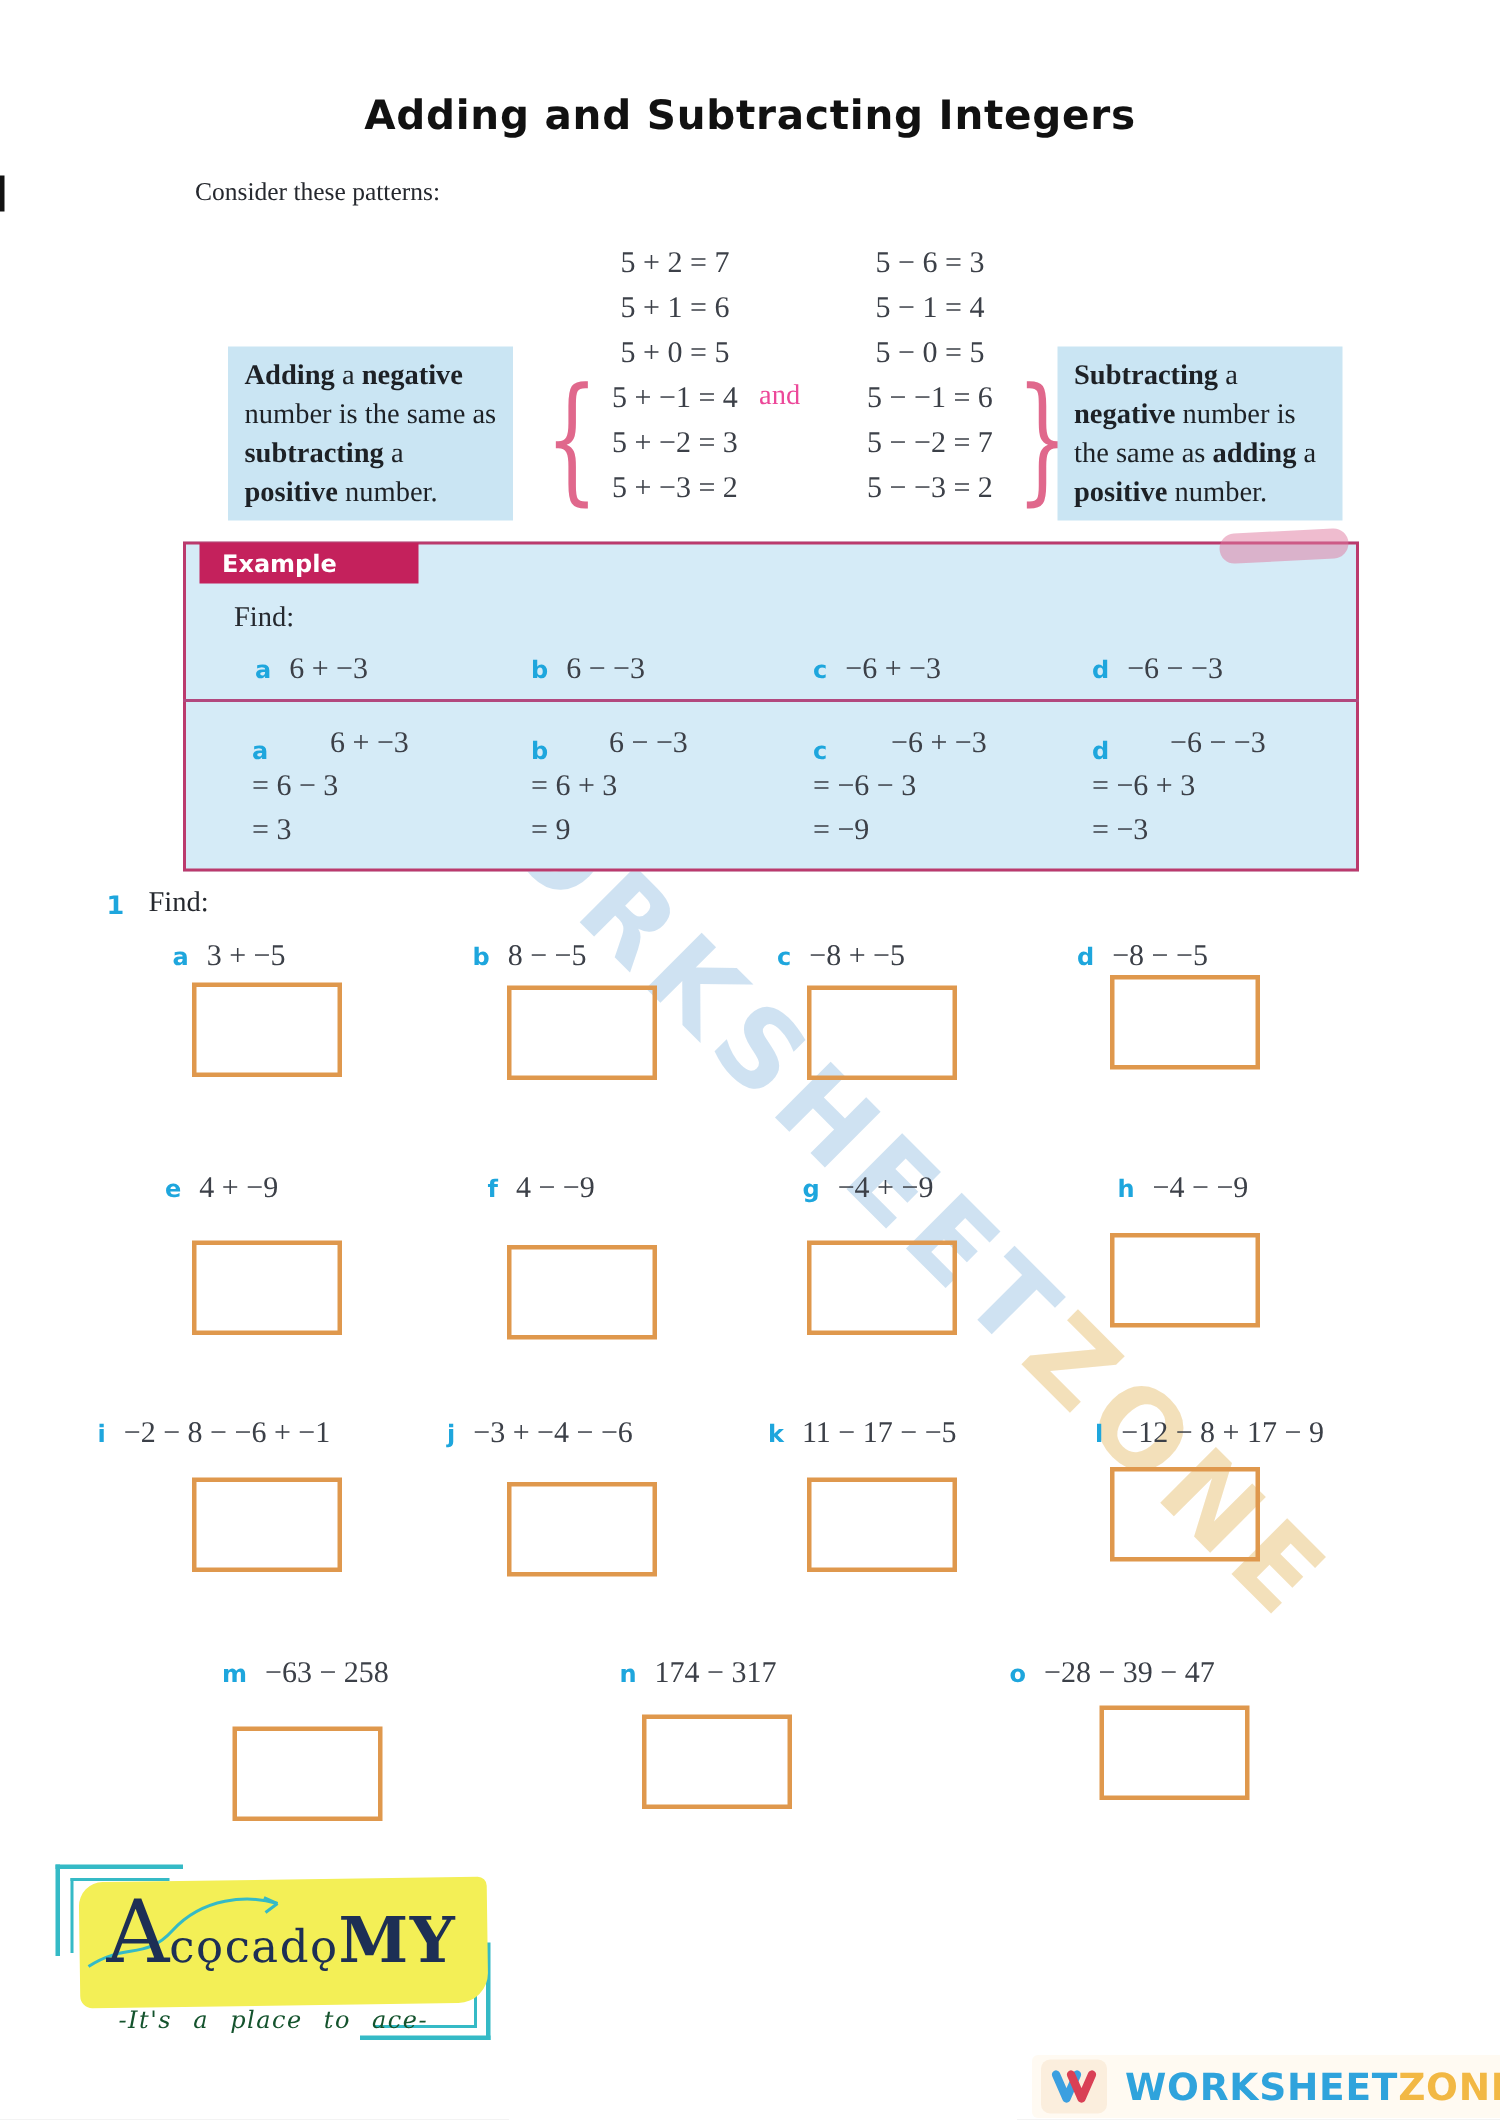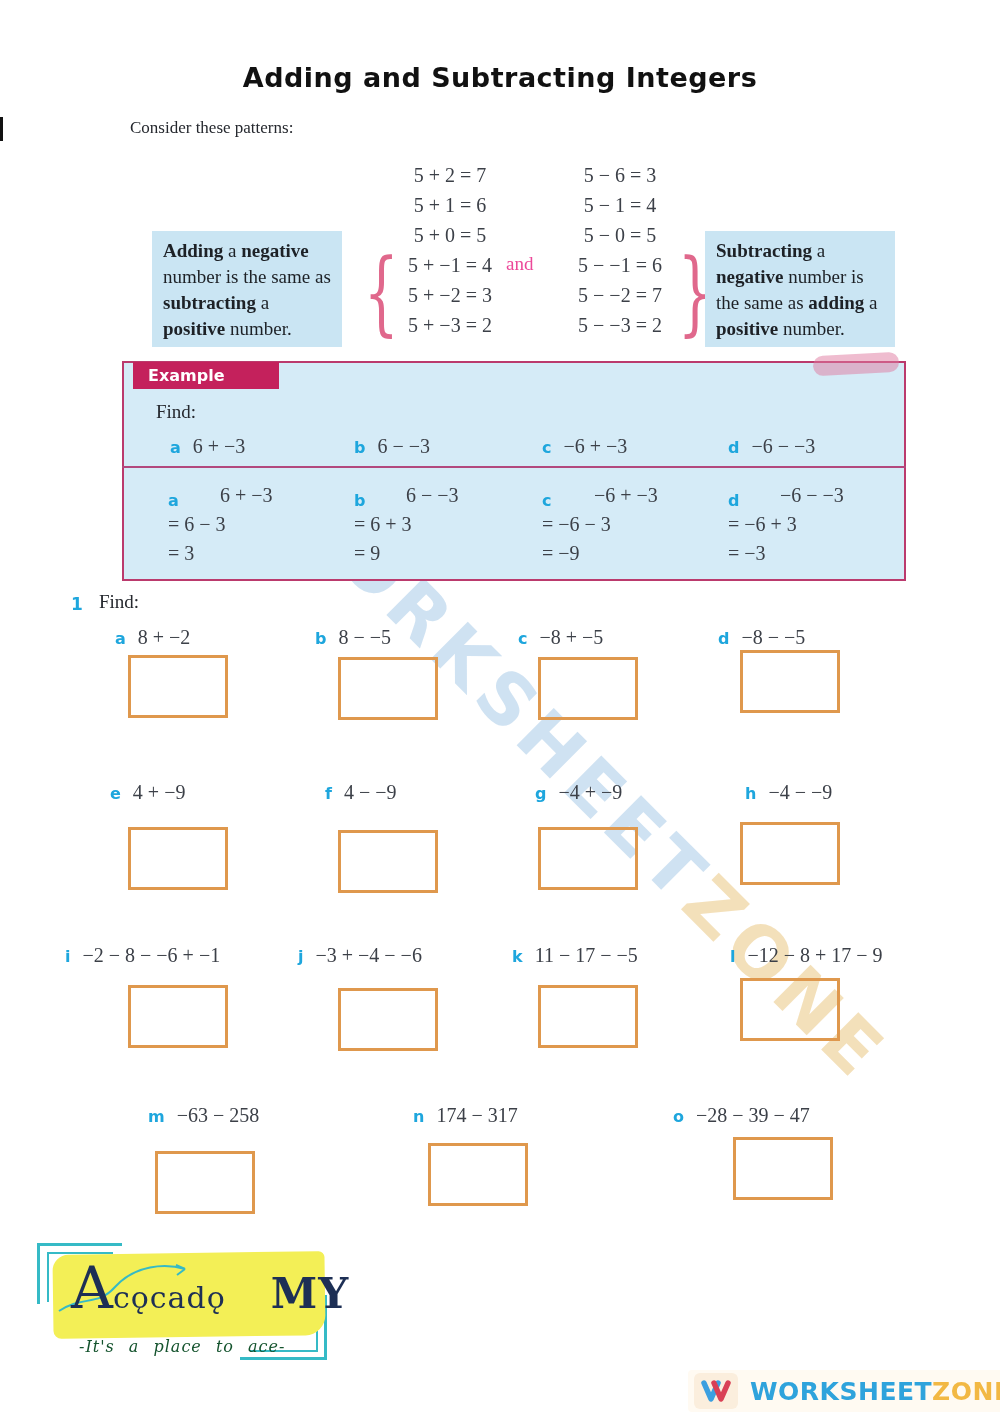--- a/index.html
+++ b/index.html
@@ -167,7 +167,7 @@
 
   <div class="prob" style="left:115px;top:626px;">
     <span class="letter">a</span>
-    <span class="math">8 + −2</span>
+    <span class="math">3 + −5</span>
   </div>
   <div class="abox" style="left:128px;top:655px;"></div>
 

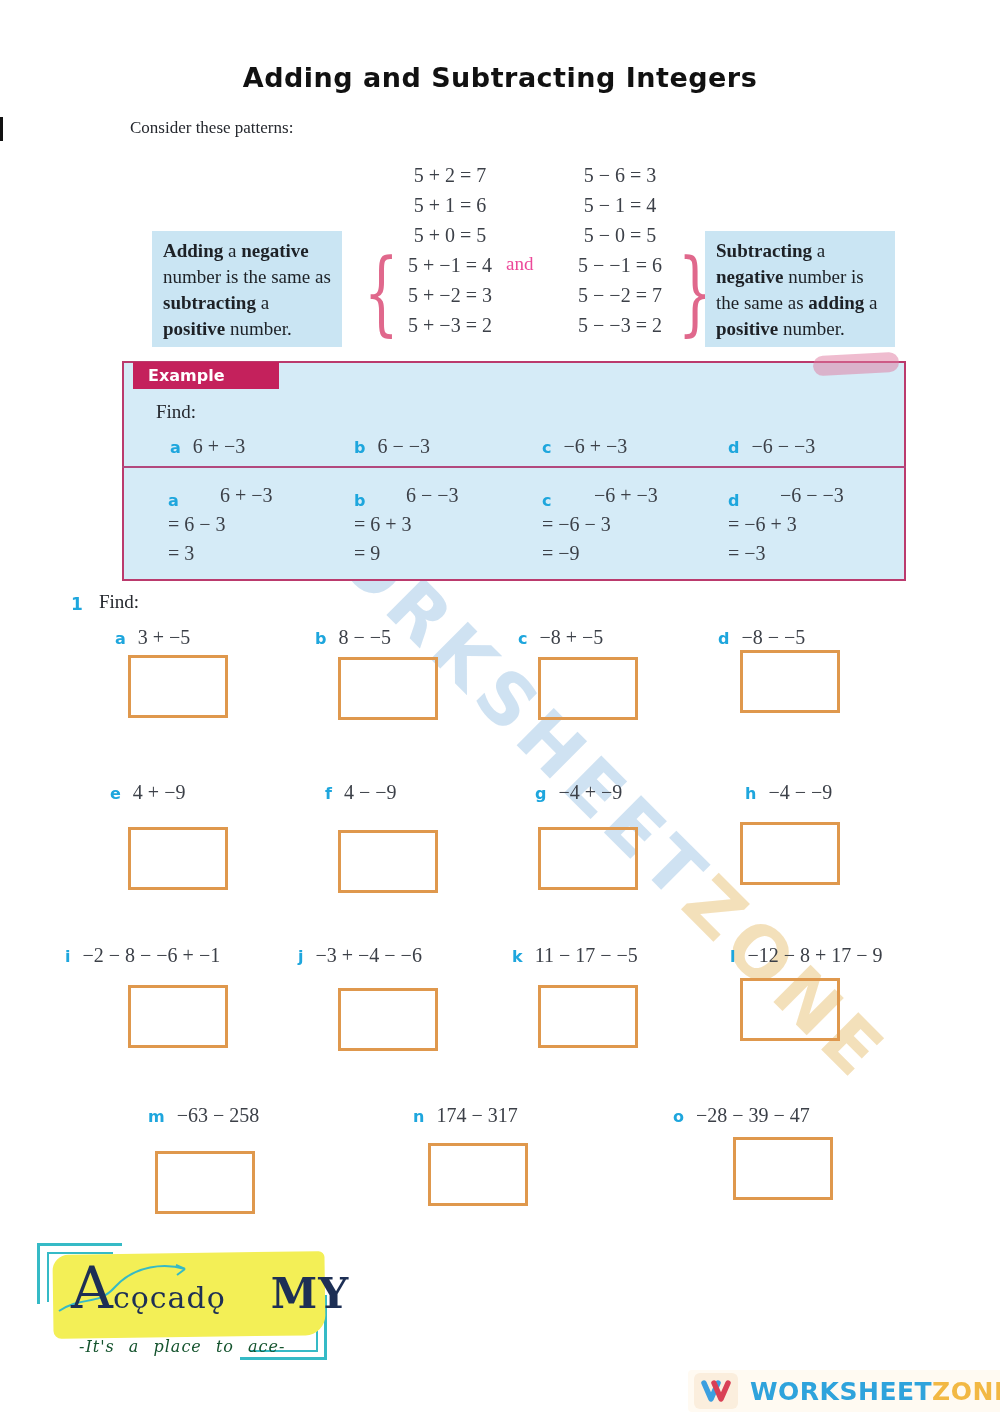--- a/index.html
+++ b/index.html
@@ -60,7 +60,7 @@
          font-family:"DejaVu Serif",serif;}
   .brand .big-a{font-size:58px;font-weight:400;line-height:1;}
   .brand .mid{font-size:30px;letter-spacing:1px;}
-  .brand .my{font-size:42px;font-weight:600;letter-spacing:1px;margin-left:45px;}
+  .brand .my{font-size:42px;font-weight:600;letter-spacing:1px;}
   .squiggle{position:absolute;left:18px;top:8px;}
   .tagline{position:absolute;left:44px;top:100px;font-style:italic;font-size:16px;color:#14532d;
            font-family:"DejaVu Serif",serif;letter-spacing:1px;word-spacing:8px;}

